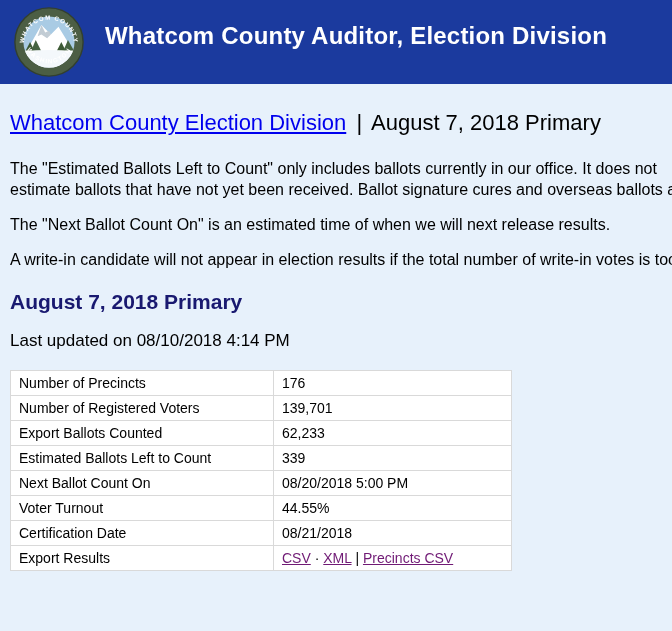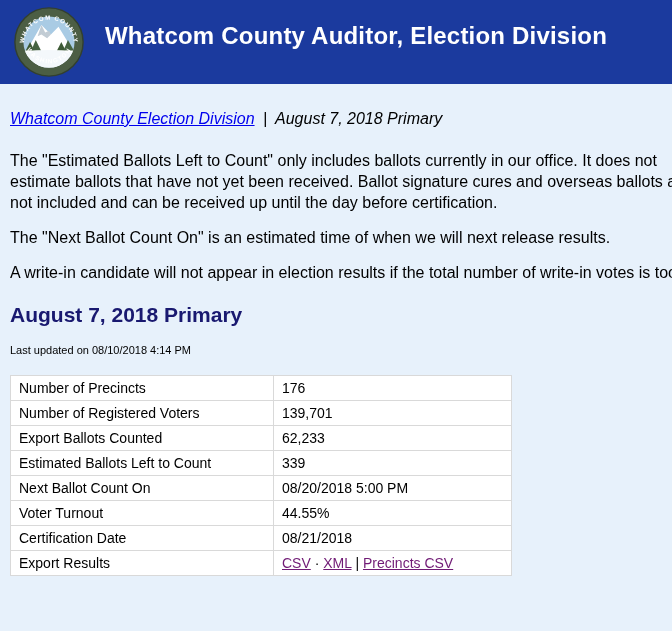--- a/index.html
+++ b/index.html
@@ -39,9 +39,8 @@
   .content { padding-left: 10px; }
   .intro-line {
     margin-top: 26px;
-    font-size: 16px;
-    white-space: nowrap;
-    font-style: italic;
+    font-size: 22px;
+    white-space: nowrap;
   }
   .intro-line a {
     color: #0000ee;

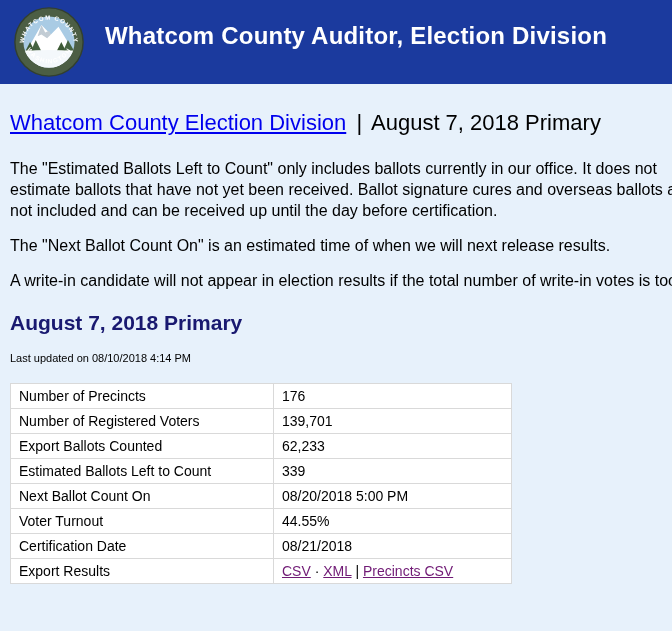--- a/index.html
+++ b/index.html
@@ -148,7 +148,6 @@
   <p class="para first">
     <span class="line" style="display:block">The "Estimated Ballots Left to Count" only includes ballots currently in our office. It does not</span>
     <span class="line" style="display:block">estimate ballots that have not yet been received. Ballot signature cures and overseas ballots are</span>
-    <span class="line" style="display:block">not included and can be received up until the day before certification.</span>
   </p>
 
   <p class="para">

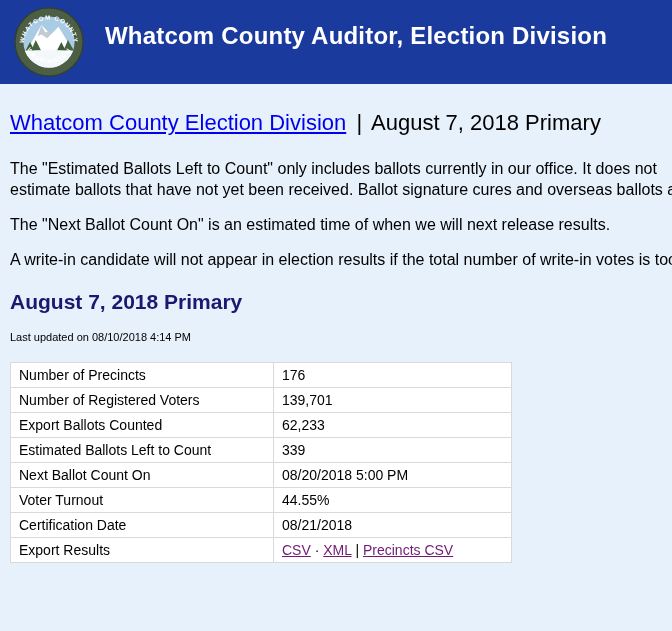--- a/index.html
+++ b/index.html
@@ -68,7 +68,7 @@
   }
   .last-updated {
     margin-top: 17px;
-    font-size: 11px;
+    font-size: 17px;
     white-space: nowrap;
   }
 

